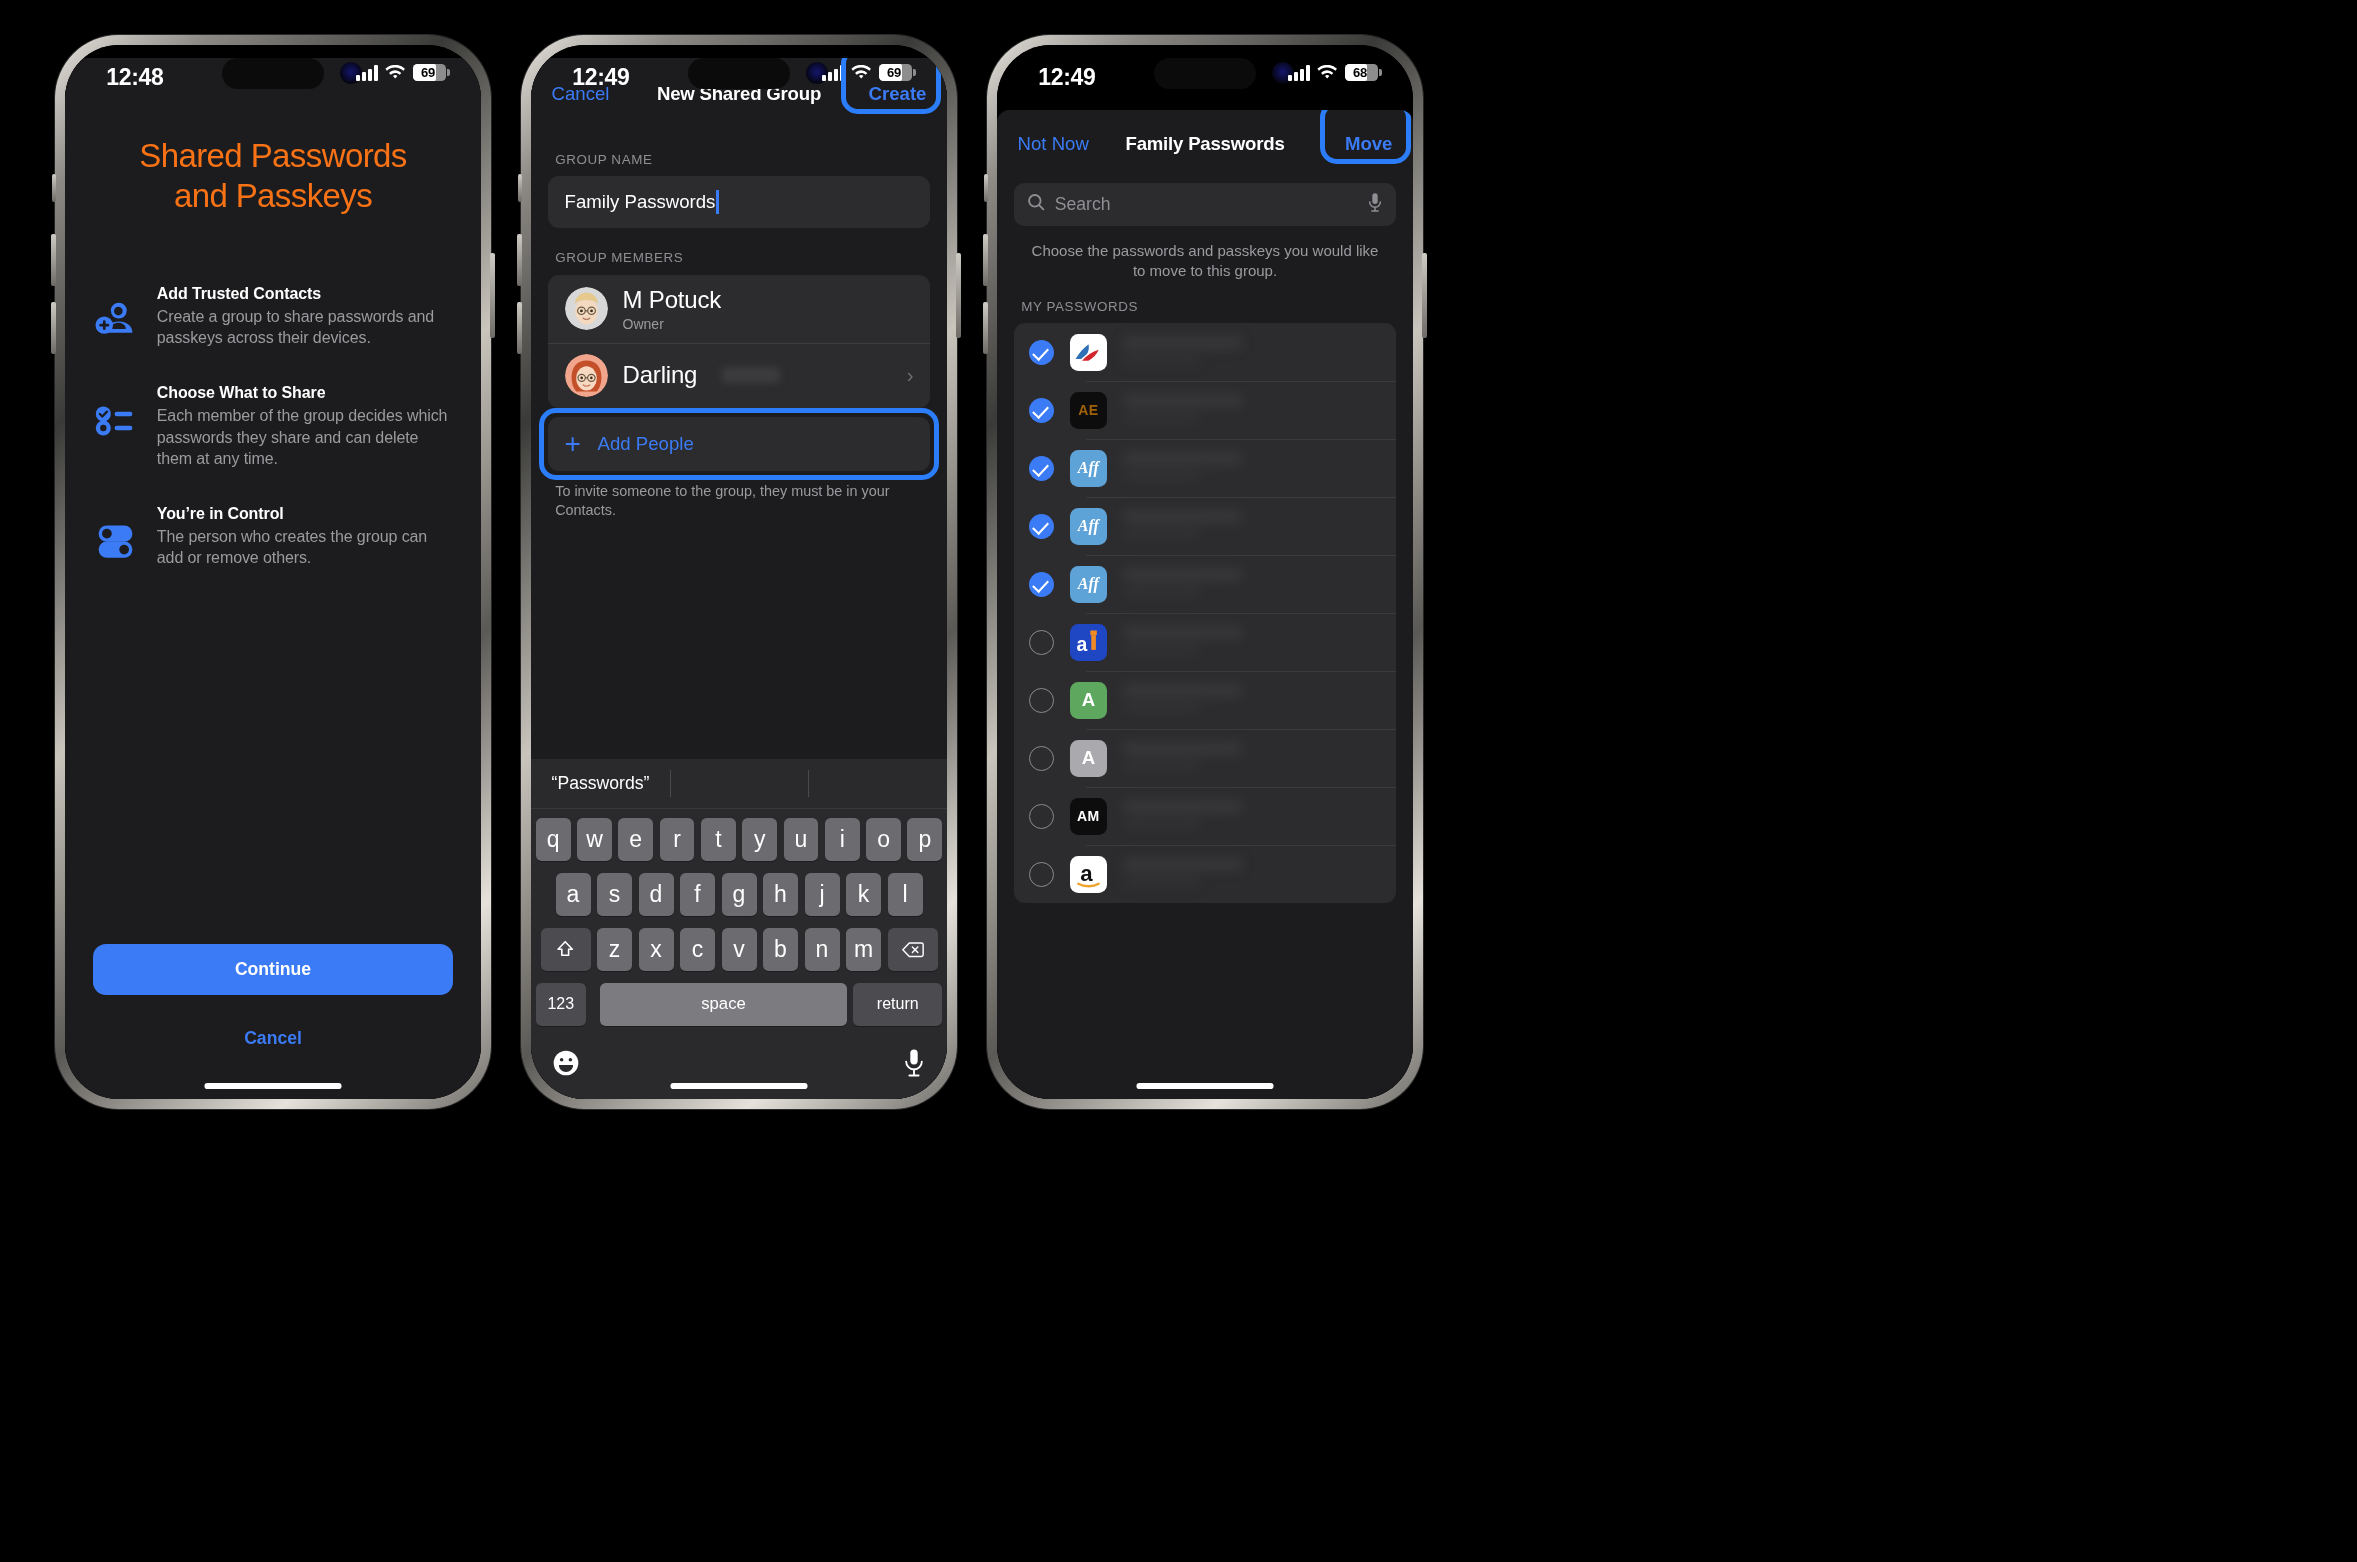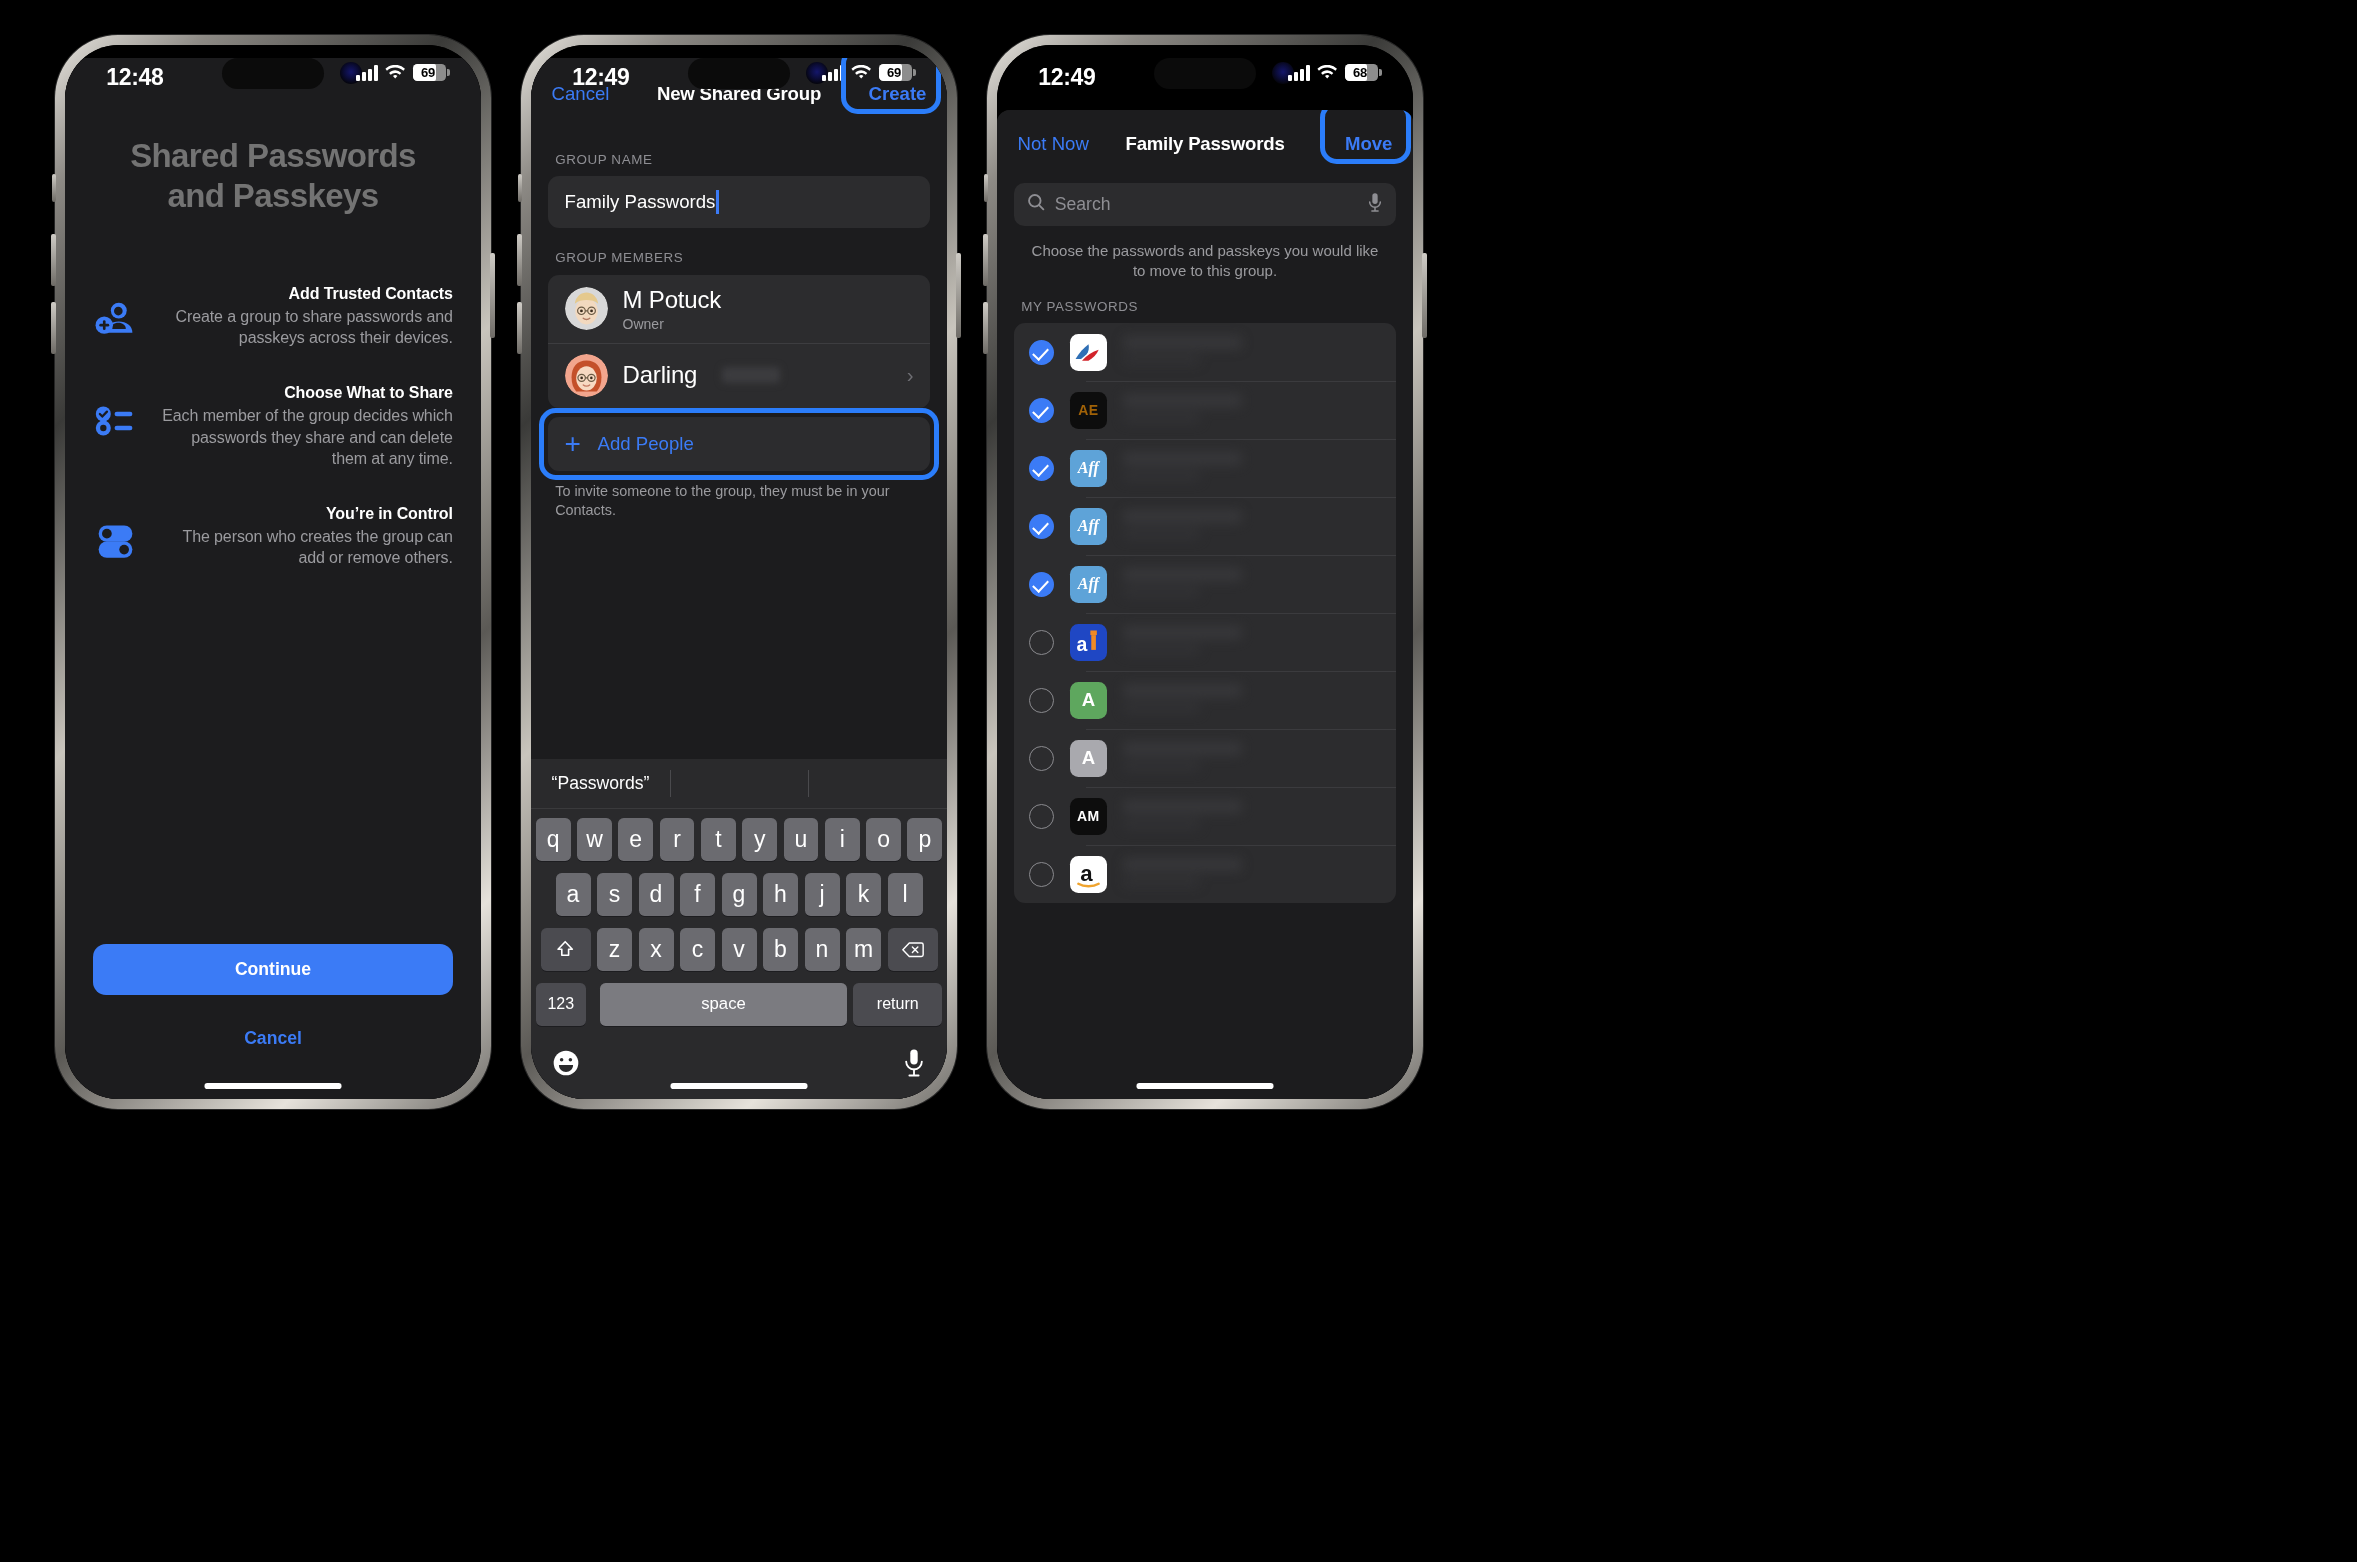--- a/index.html
+++ b/index.html
@@ -101,7 +101,7 @@
   
   .ob-title{
     margin:78px 32px 0; text-align:center;
-    font-size:33px; line-height:1.2; font-weight:700; color:#737373; letter-spacing:-0.6px;
+    font-size:33px; line-height:1.2; font-weight:400; color:#f97316; letter-spacing:-0.6px;
   }
   .features{ margin:69px 28px 0; display:flex; flex-direction:column; gap:35px;}
   .feature{ display:flex; gap:18.6px; align-items:flex-start;}

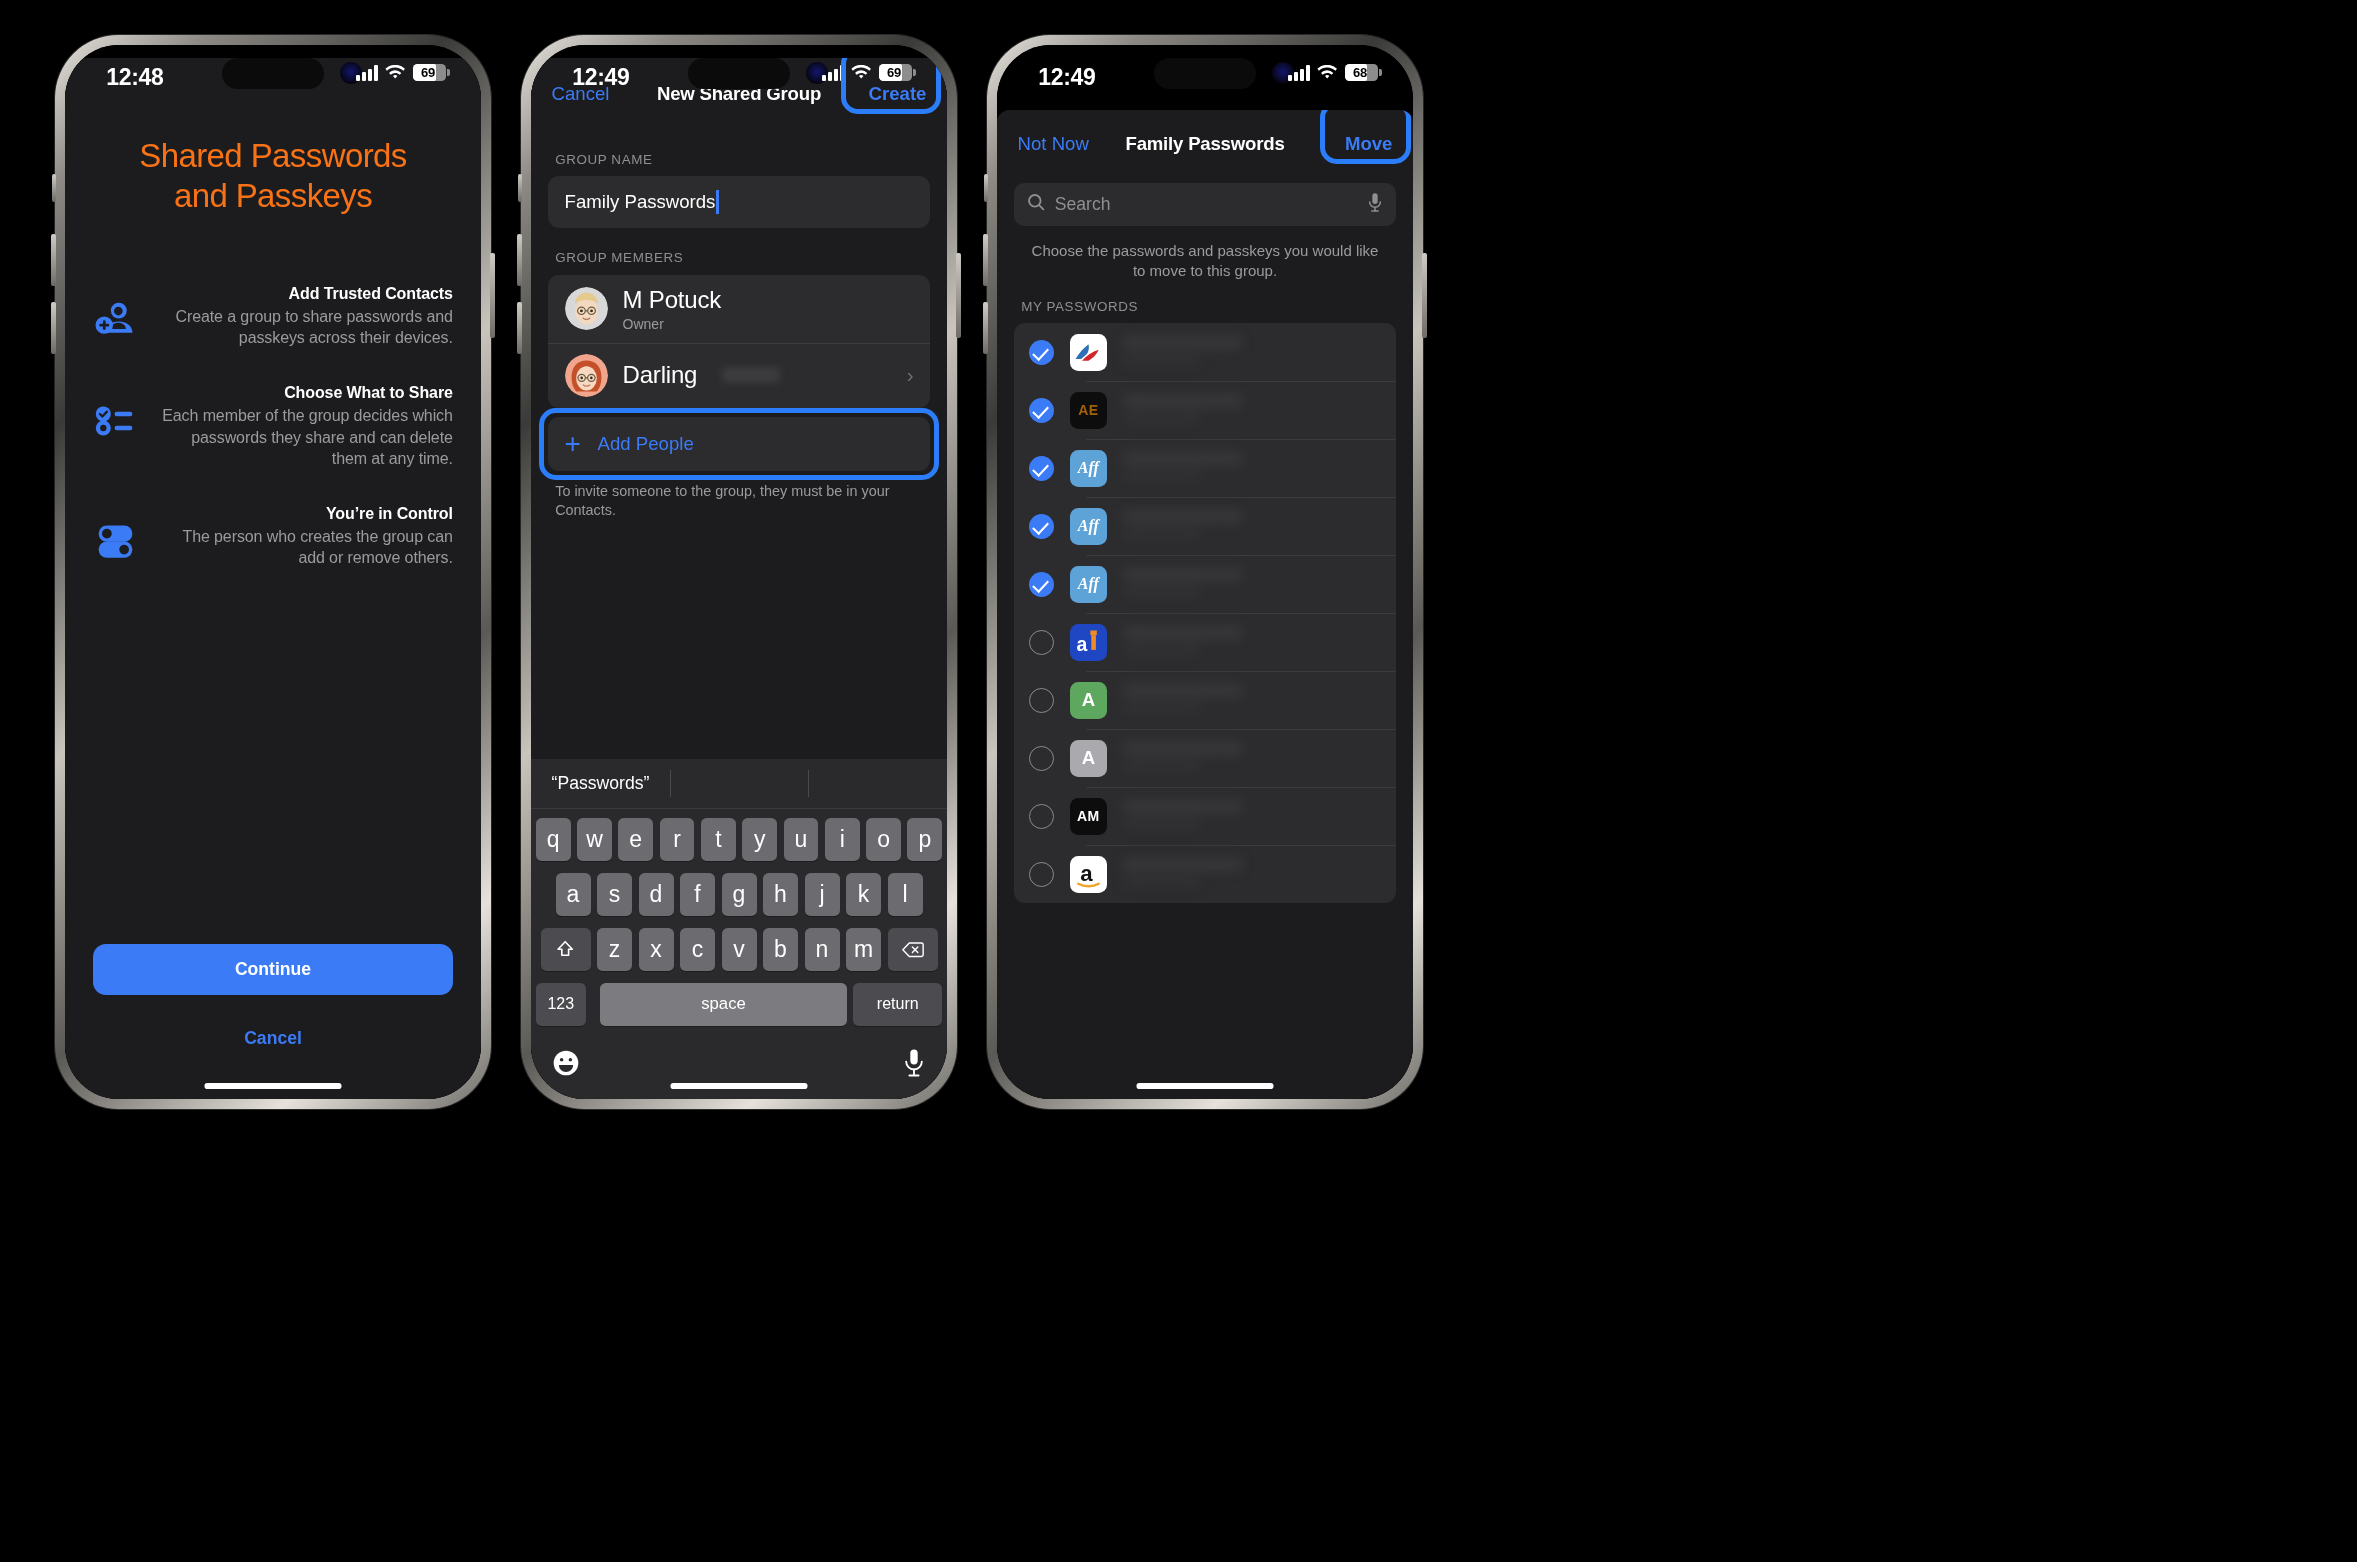--- a/index.html
+++ b/index.html
@@ -106,7 +106,7 @@
   .features{ margin:69px 28px 0; display:flex; flex-direction:column; gap:35px;}
   .feature{ display:flex; gap:18.6px; align-items:flex-start;}
   .feat-ico{ flex:0 0 45px; width:45px; height:45px; position:relative; margin-top:13px;}
-  .feat-body{ flex:1; padding-top:0.9px;text-align:right;}
+  .feat-body{ flex:1; padding-top:0.9px;}
   .feat-h{ font-size:16px; font-weight:700; color:#fff; letter-spacing:-0.1px; margin-bottom:2.8px;}
   .feat-p{ font-size:16px; line-height:1.33; color:#9b9b9f; letter-spacing:-0.1px;}
 

